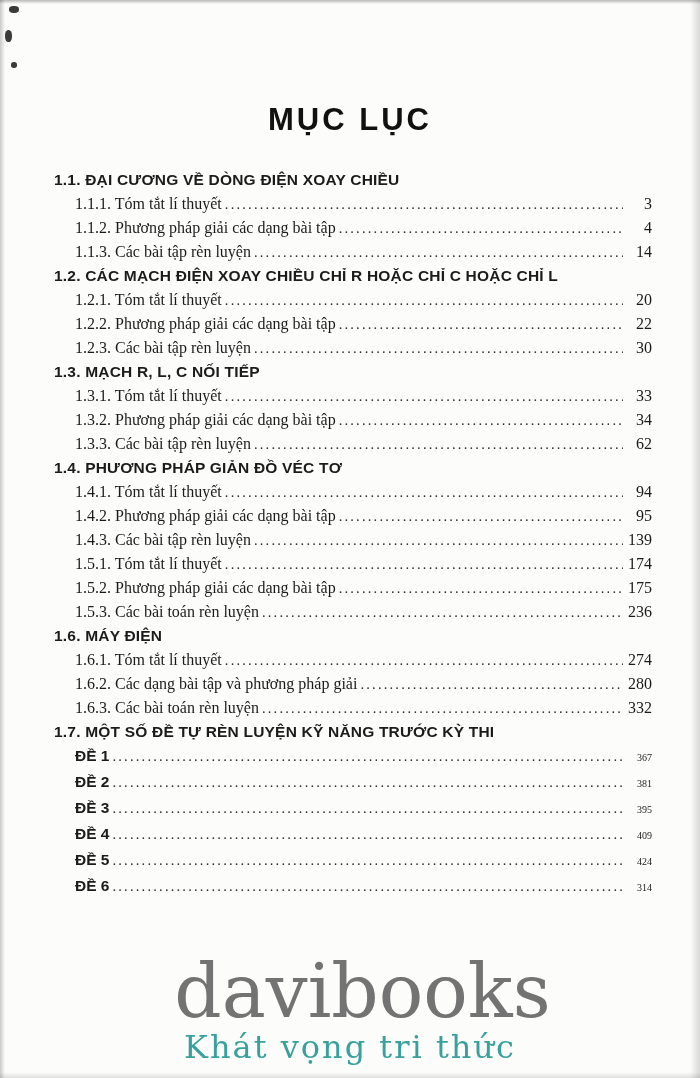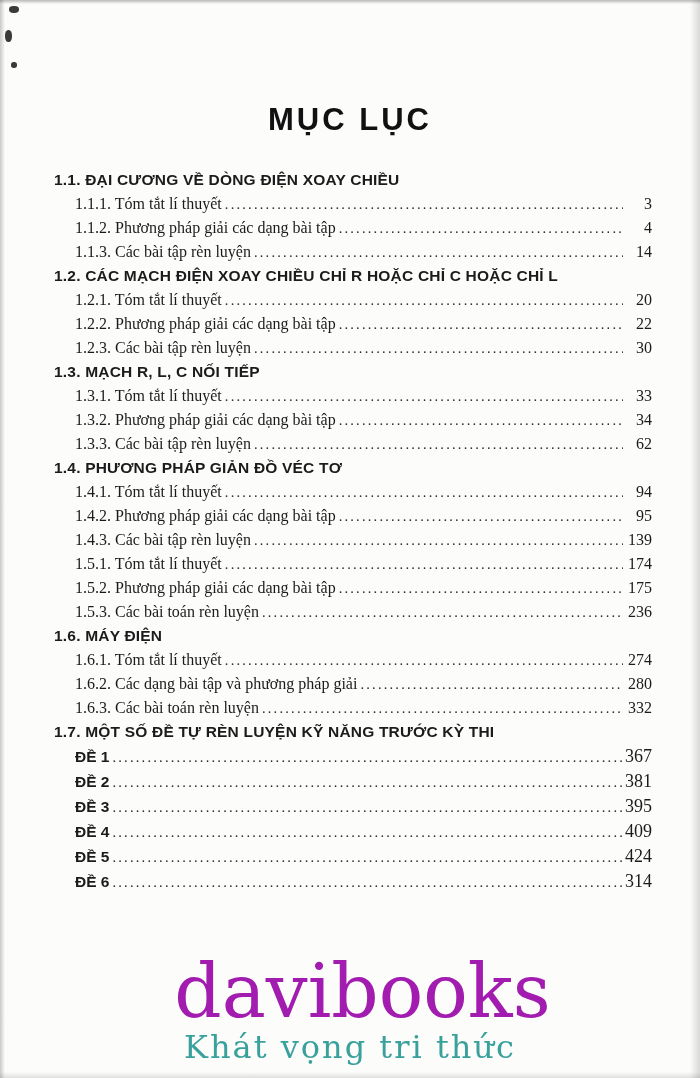--- a/index.html
+++ b/index.html
@@ -78,7 +78,7 @@
     font-weight: bold;
     font-size: 15.5px;
   }
-  .de .pg { font-size: 18px; }
+  .de .pg { font-size: 10px; }
 
   .watermark {
     position: absolute;

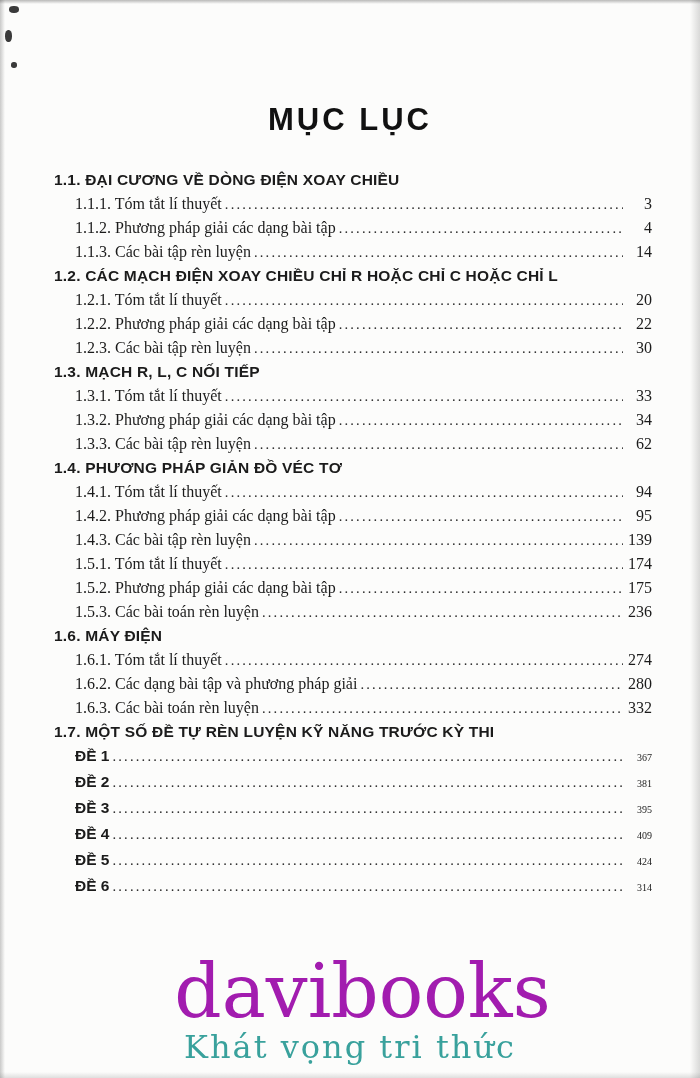--- a/index.html
+++ b/index.html
@@ -91,7 +91,7 @@
     font-family: "DejaVu Serif", serif;
     font-size: 74px;
     line-height: 74px;
-    color: #a21caf;
+    color: #737373;
     padding-left: 25px;
   }
   .wm-slogan {

